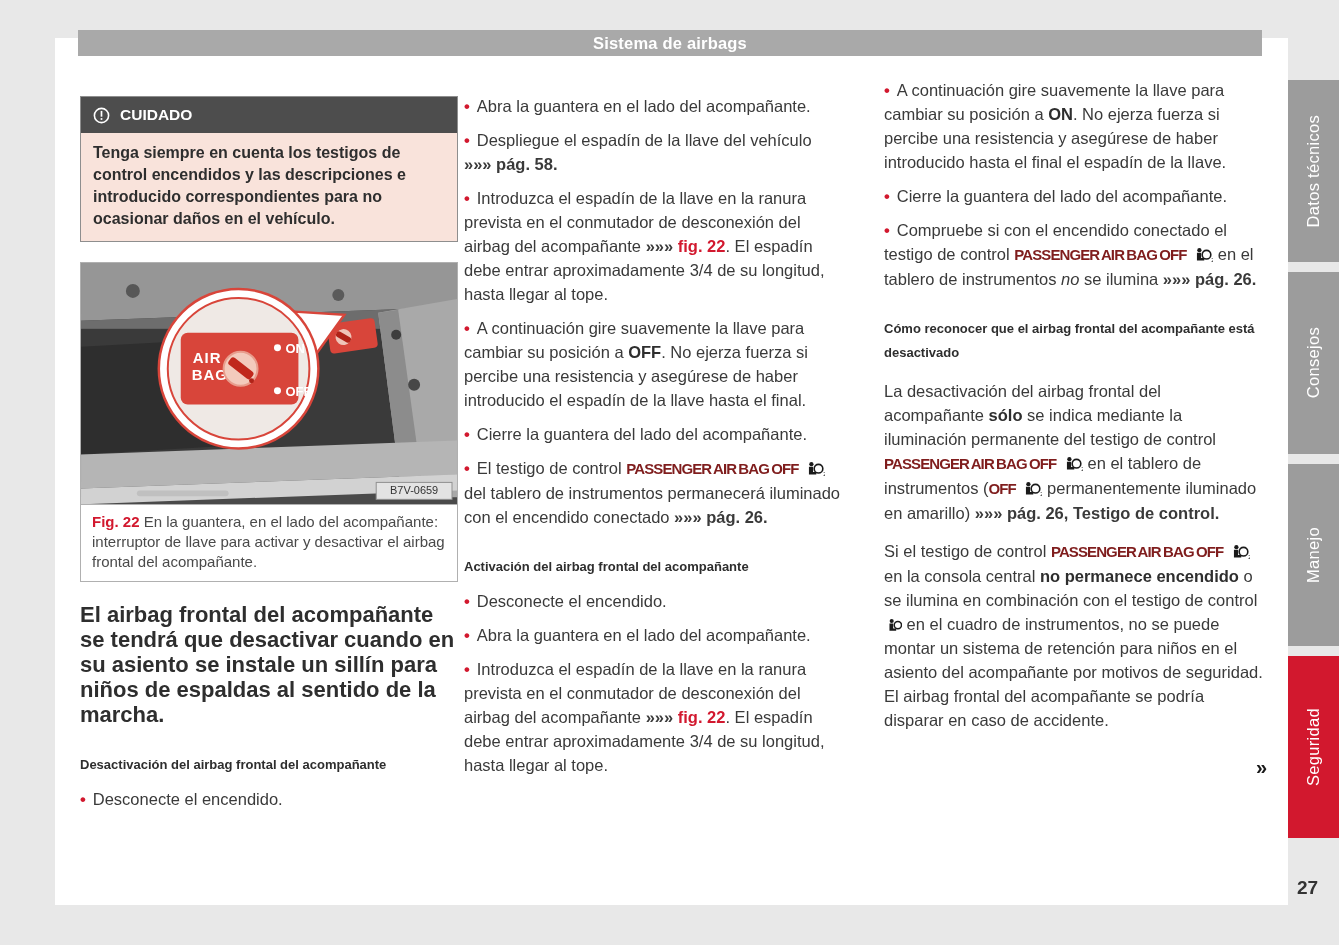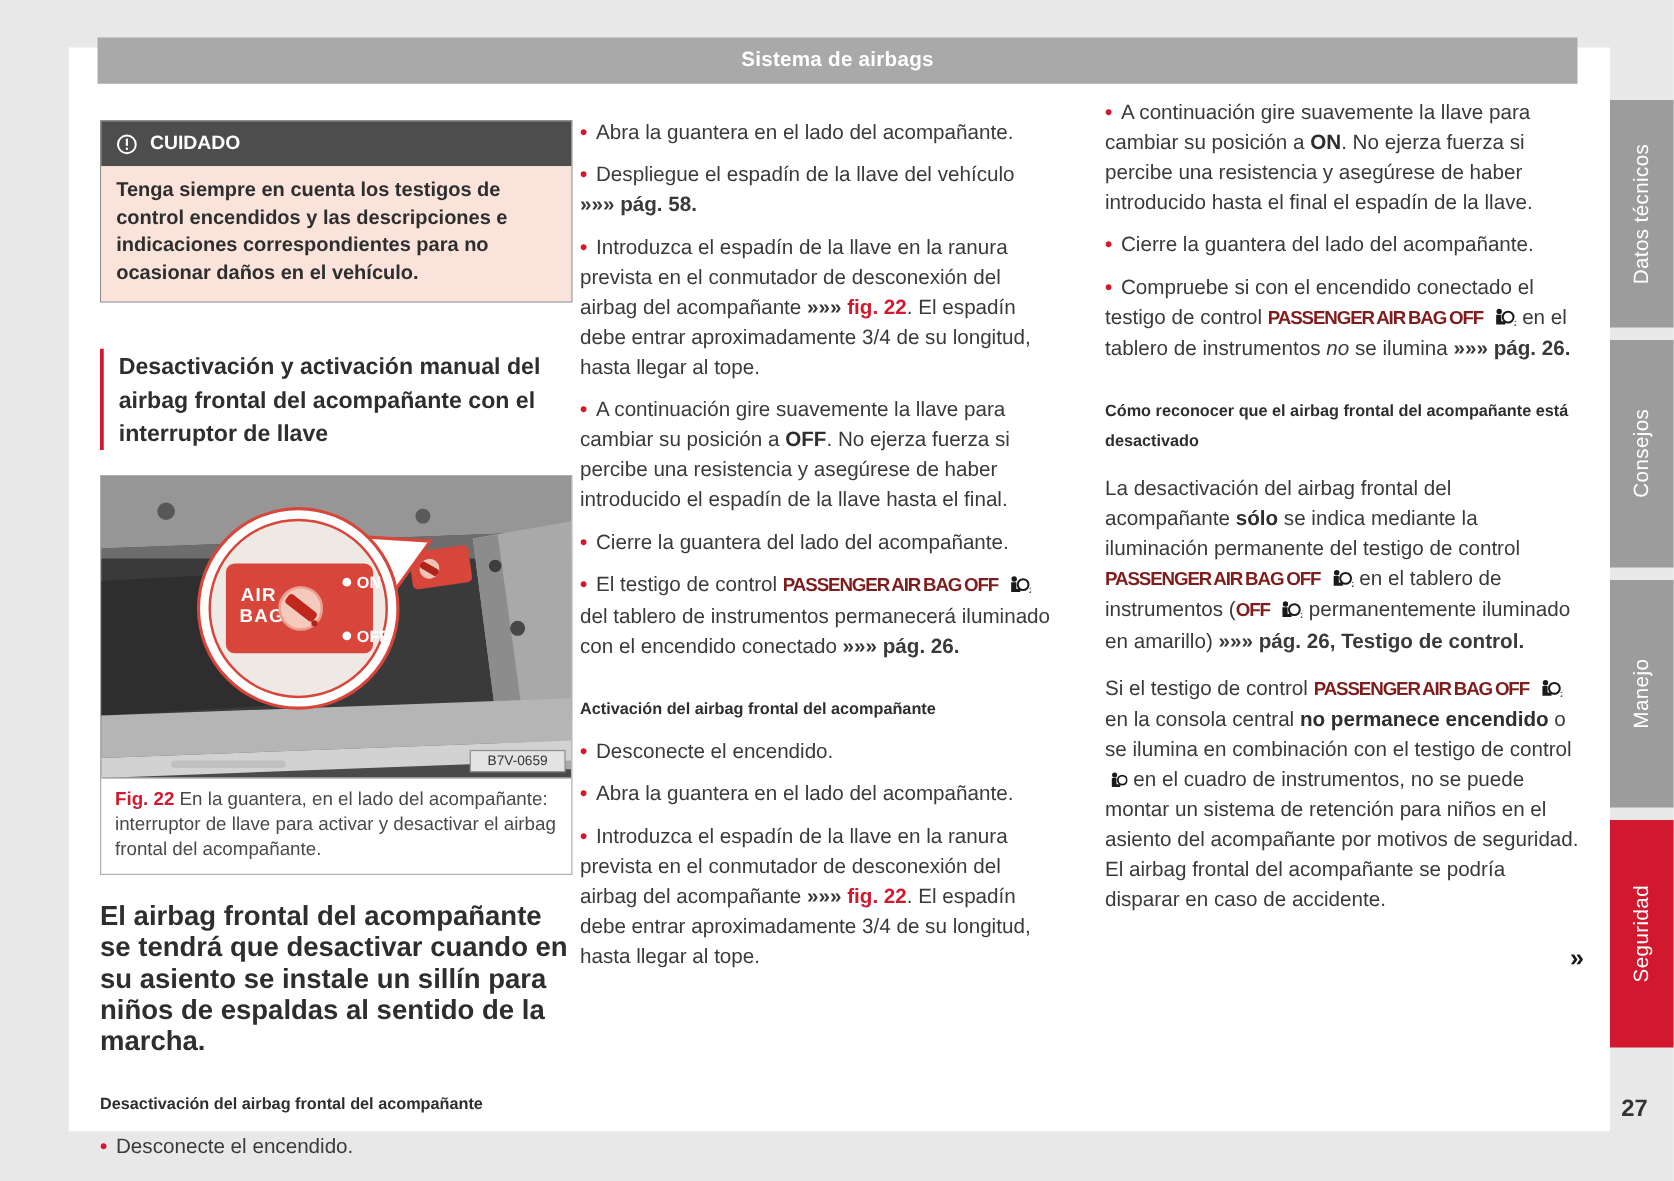--- a/index.html
+++ b/index.html
@@ -10,7 +10,7 @@
   }
   .page{position:absolute;left:55px;top:38px;width:1233px;height:867px;background:#ffffff;}
   .header-bar{
-    position:absolute;left:78px;top:30px;width:1184px;height:37px;background:#a9a9a9;
+    position:absolute;left:78px;top:30px;width:1184px;height:26px;background:#a9a9a9;
     color:#fff;font-weight:bold;font-size:16.5px;display:flex;align-items:center;justify-content:center;
     letter-spacing:.2px;z-index:5;
   }

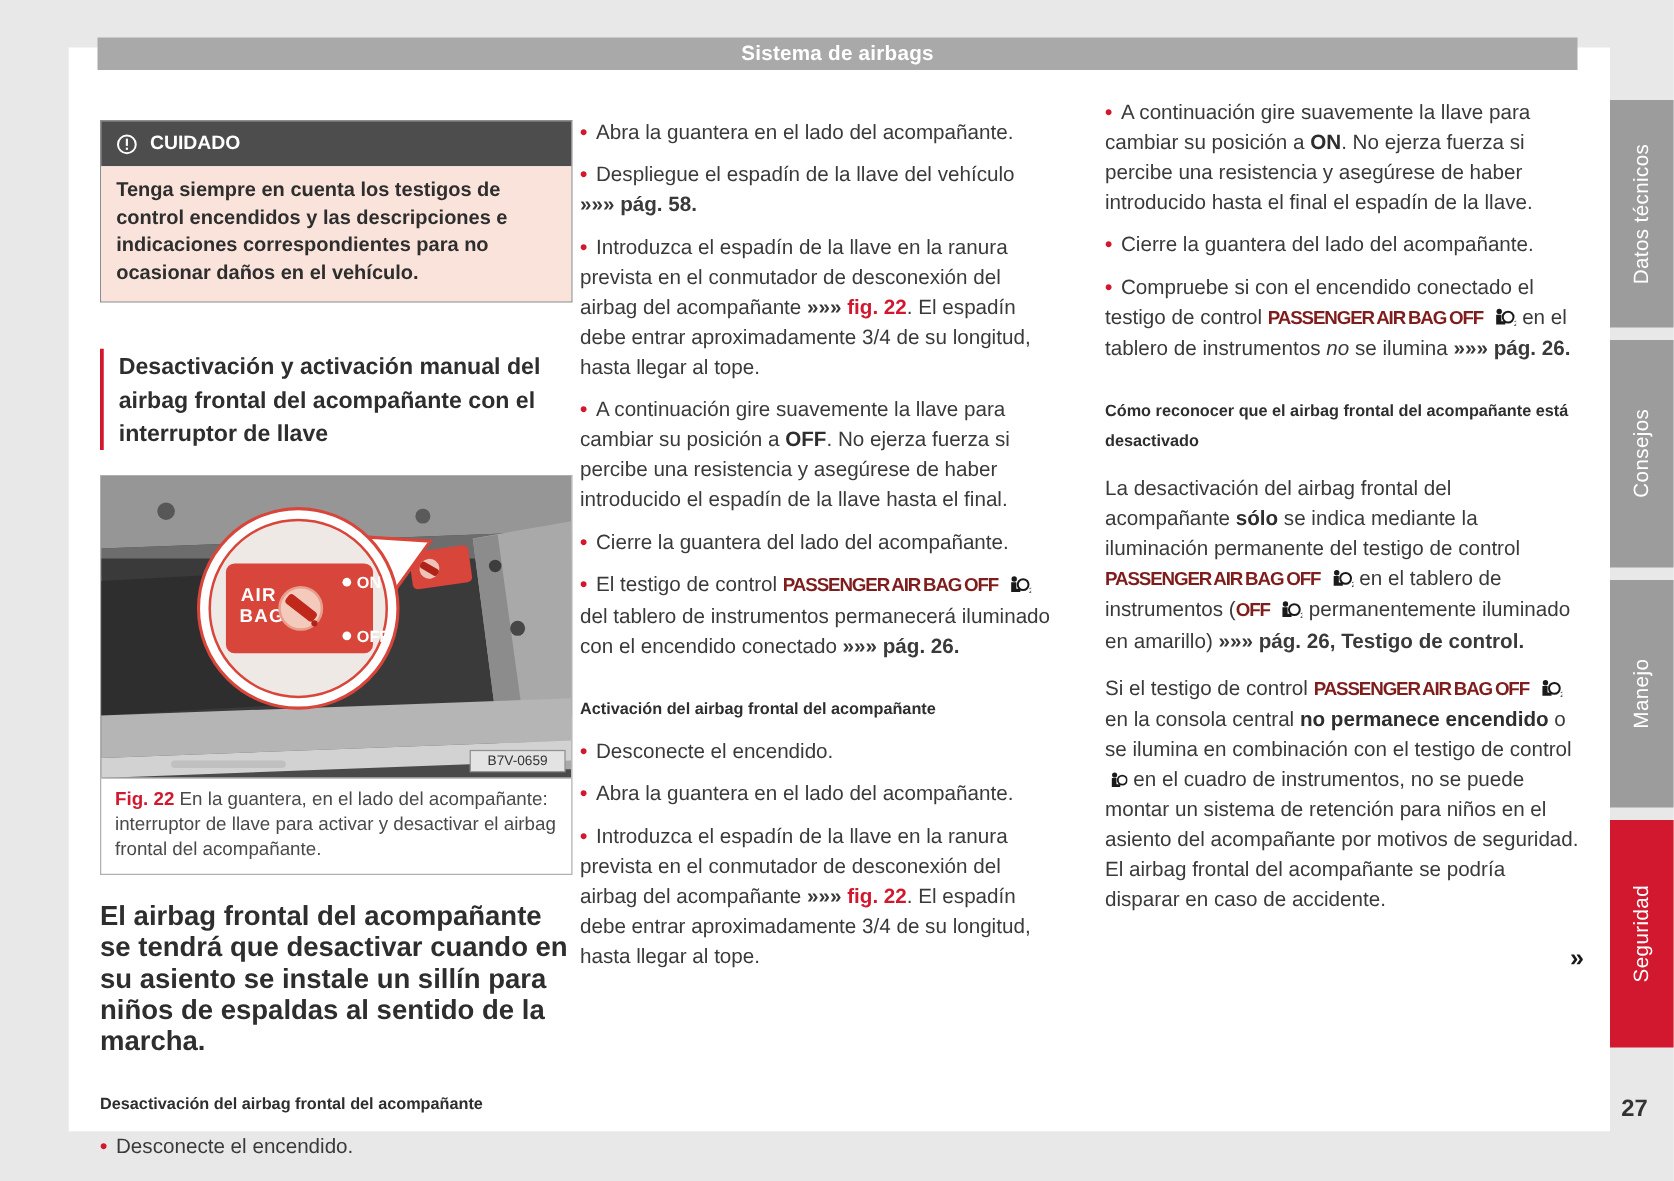--- a/index.html
+++ b/index.html
@@ -86,7 +86,7 @@
         </span>
       <span>CUIDADO</span>
     </div>
-    <div class="caution-body">Tenga siempre en cuenta los testigos de control encendidos y las descripciones e indicaciones correspondientes para no ocasionar daños en el vehículo.</div>
+    <div class="caution-body">Tenga siempre en cuenta los testigos de control encendidos y las descripciones e introducido correspondientes para no ocasionar daños en el vehículo.</div>
   </div>
 
   <div class="section-title">Desactivación y activación manual del airbag frontal del acompañante con el interruptor de llave</div>

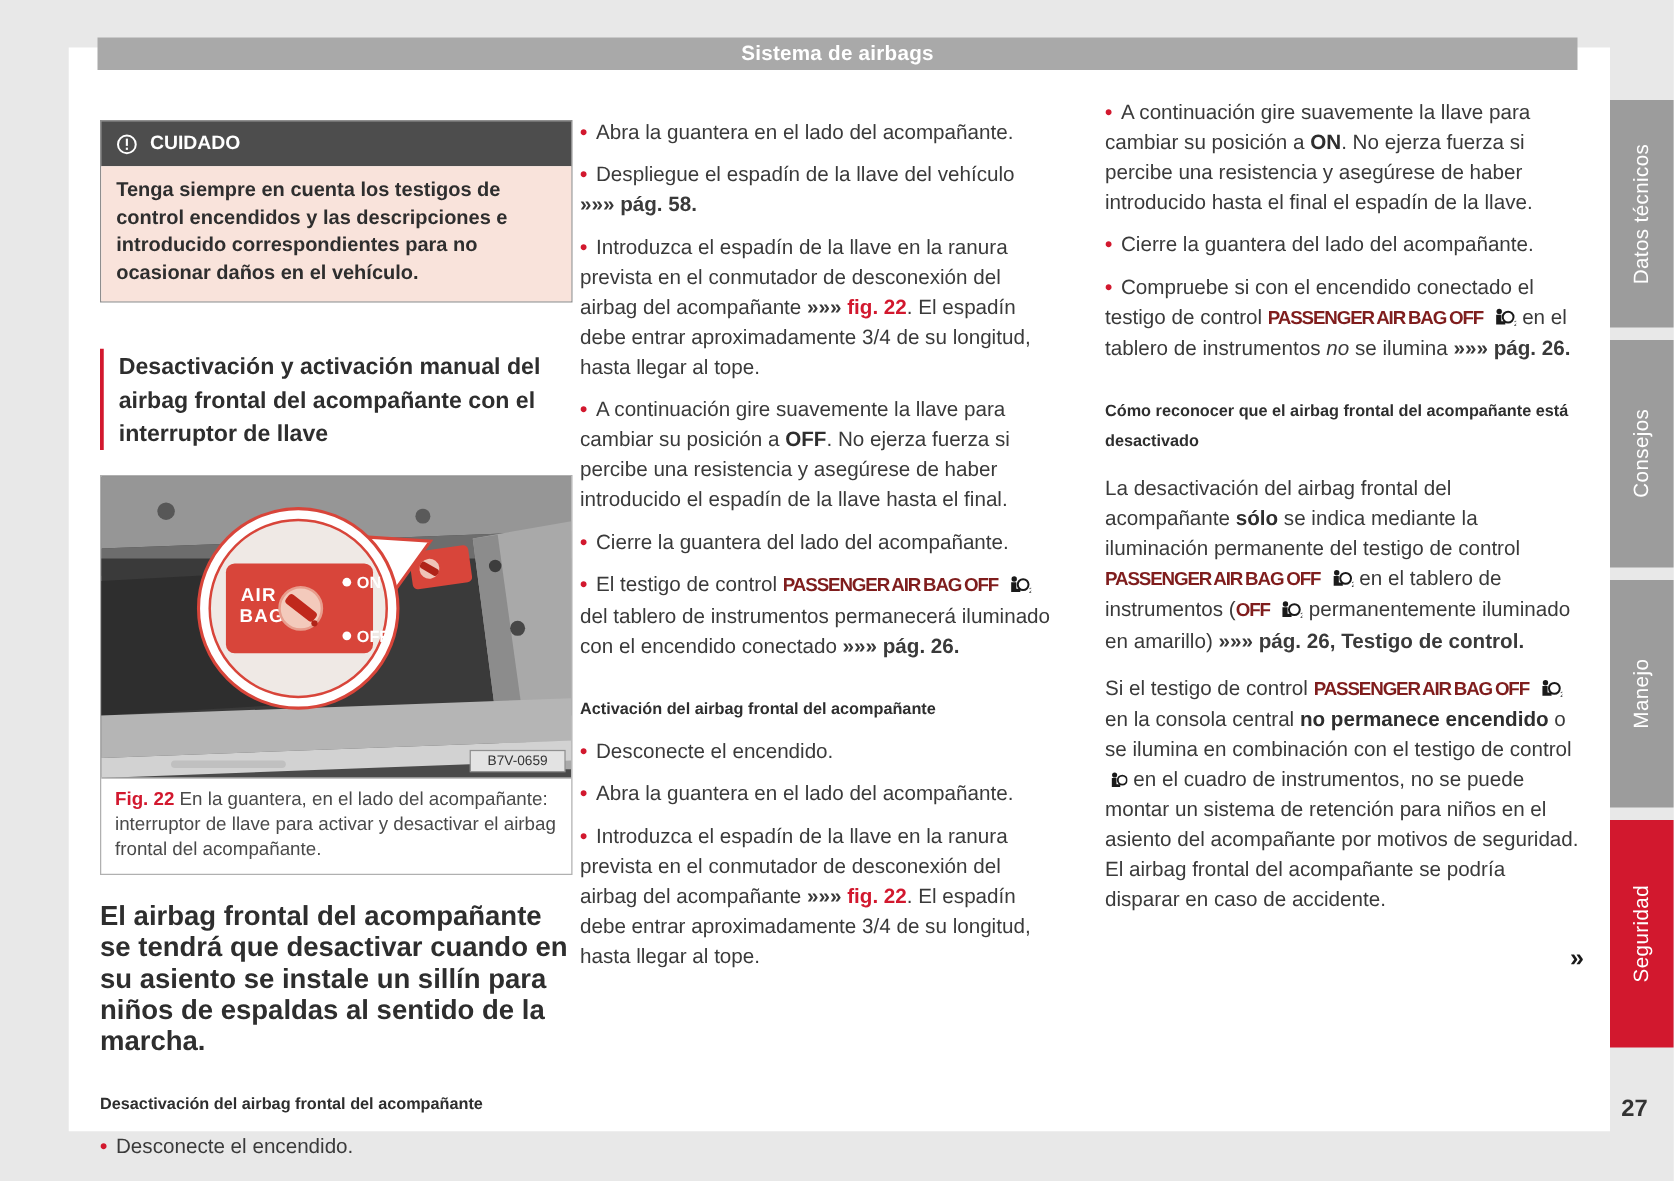--- a/index.html
+++ b/index.html
@@ -89,7 +89,6 @@
     <div class="caution-body">Tenga siempre en cuenta los testigos de control encendidos y las descripciones e introducido correspondientes para no ocasionar daños en el vehículo.</div>
   </div>
 
-  <div class="section-title">Desactivación y activación manual del airbag frontal del acompañante con el interruptor de llave</div>
 
   <div class="figure-block">
     <svg class="fig-img" viewBox="0 0 377 242">

